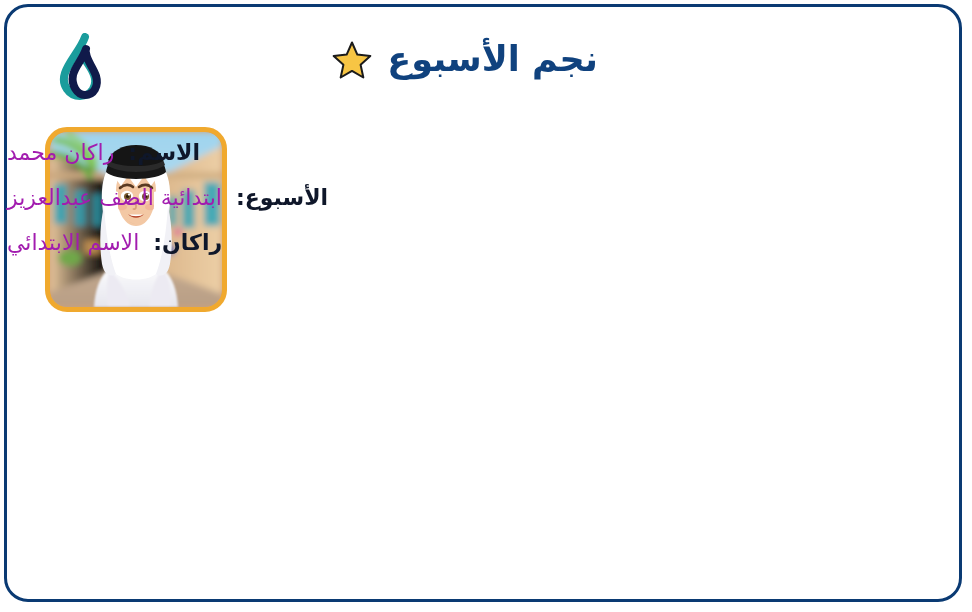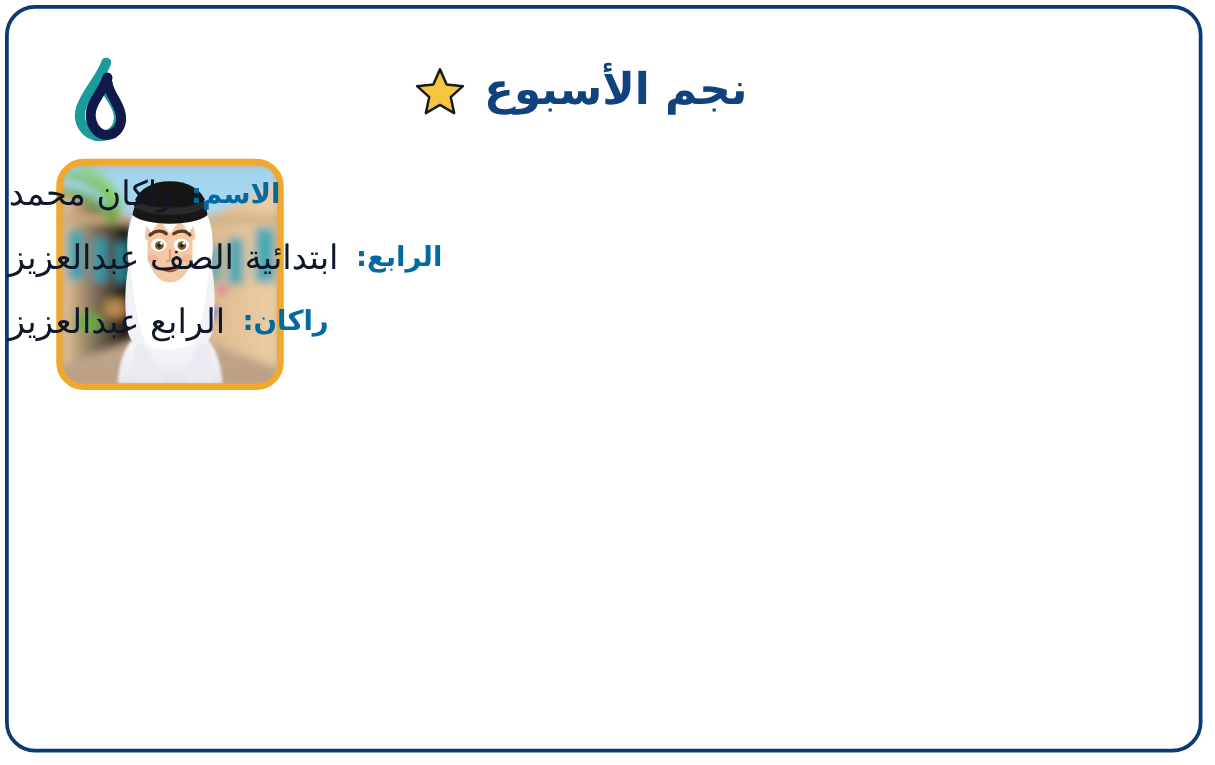--- a/index.html
+++ b/index.html
@@ -32,7 +32,7 @@
   .header {
     position: absolute;
     left: 0;
-    top: 13px;
+    top: 0;
     width: 100%;
     height: 105px;
   }

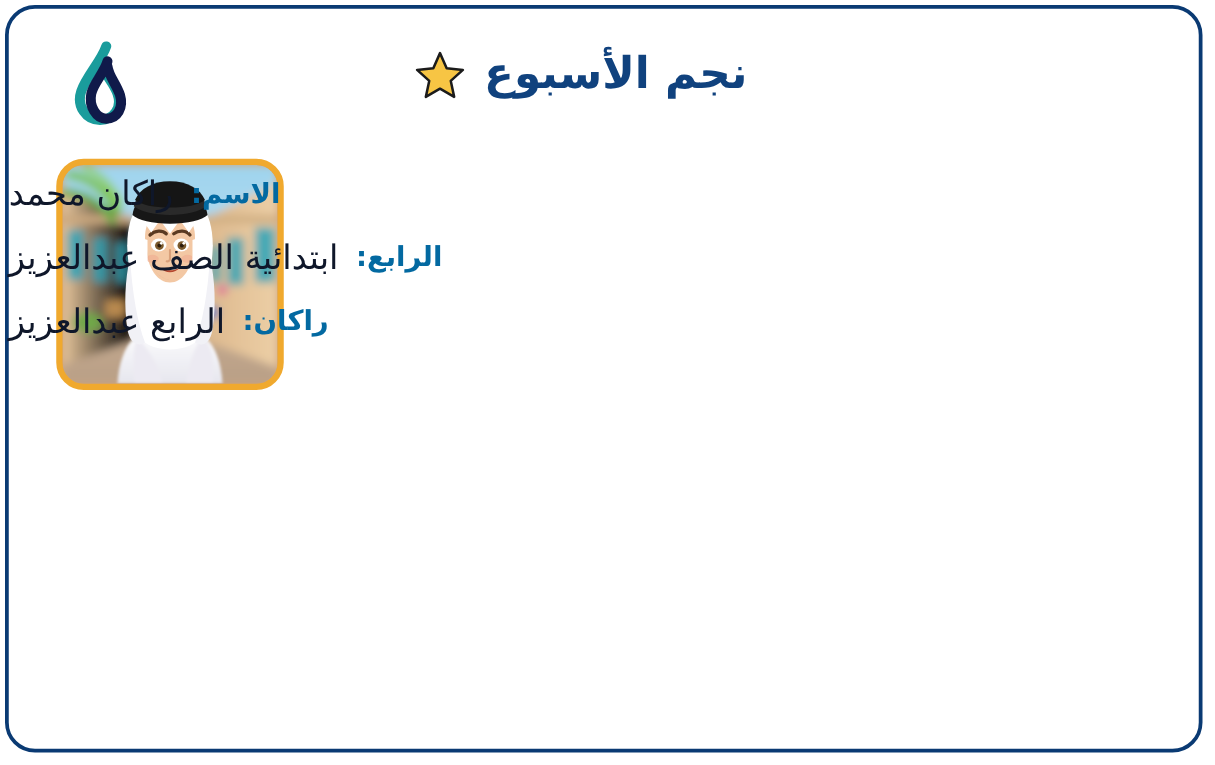--- a/index.html
+++ b/index.html
@@ -127,8 +127,8 @@
   }
   .info-value {
     display: inline-block;
-    color: #0f172a;
-    font-size: 27px;
+    color: #a21caf;
+    font-size: 22px;
     font-weight: normal;
     vertical-align: middle;
     margin-right: 14px;

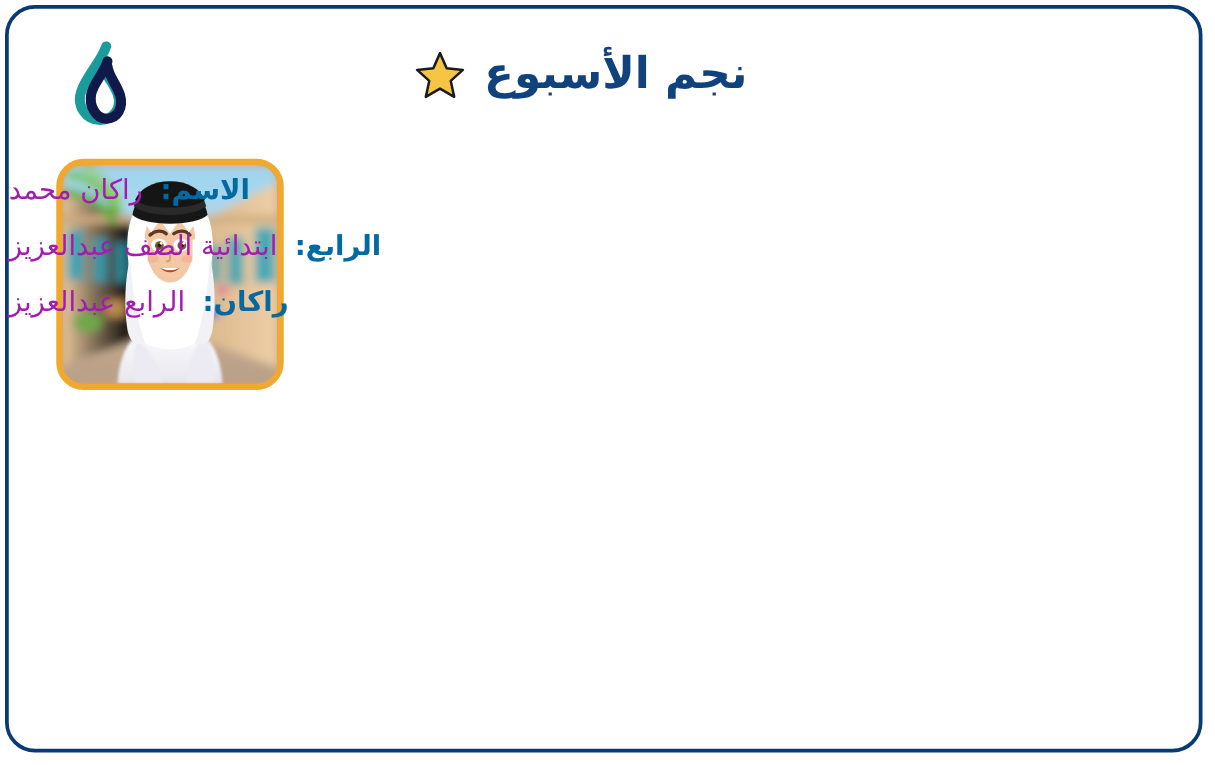--- a/index.html
+++ b/index.html
@@ -120,7 +120,7 @@
   .info-row:last-child { margin-bottom: 0; }
   .info-label {
     display: inline-block;
-    color: #0369a1;
+    color: #0f172a;
     font-size: 22px;
     font-weight: bold;
     vertical-align: middle;

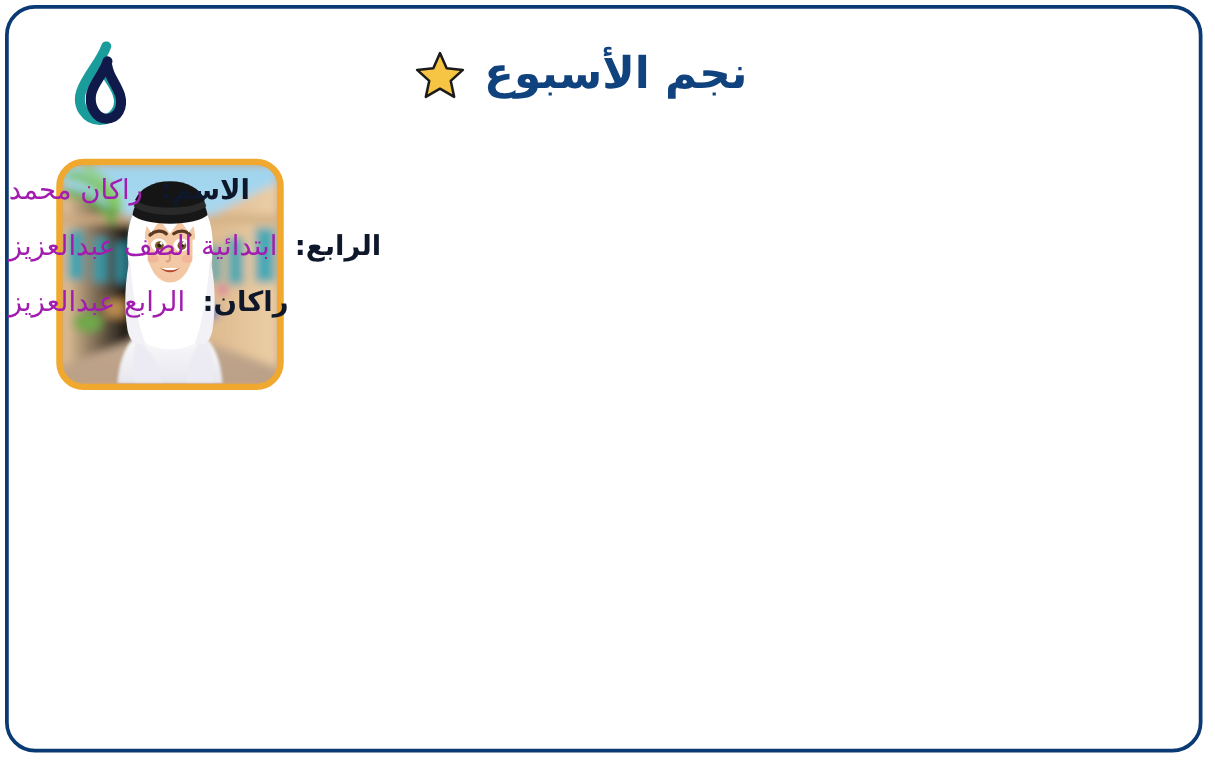--- a/index.html
+++ b/index.html
@@ -288,7 +288,7 @@
     </div>
 
     <div class="info-row">
-      <span class="info-label">الرابع:</span>
+      <span class="info-label">الأسبوع:</span>
       <span class="info-value">ابتدائية الصف عبدالعزيز</span>
     </div>
 

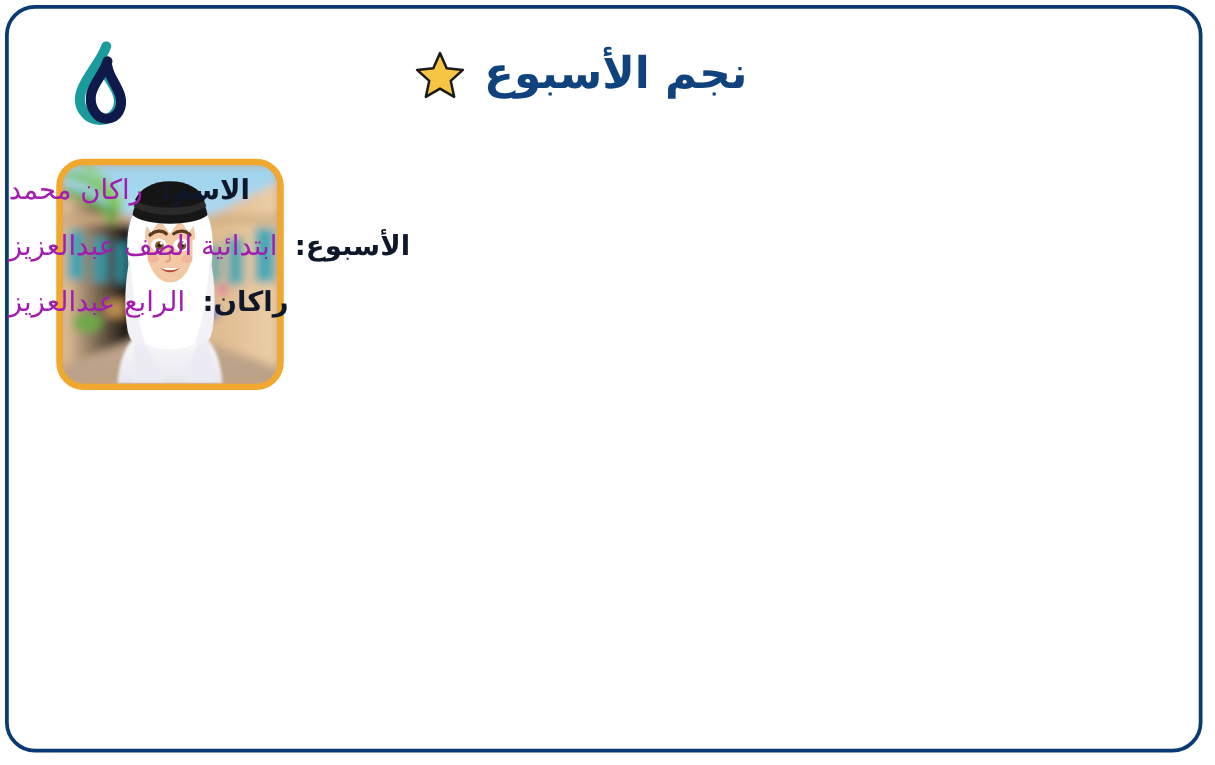--- a/index.html
+++ b/index.html
@@ -294,7 +294,7 @@
 
     <div class="info-row">
       <span class="info-label">راكان:</span>
-      <span class="info-value">الرابع عبدالعزيز</span>
+      <span class="info-value">الاسم الابتدائي</span>
     </div>
 
   </div>

